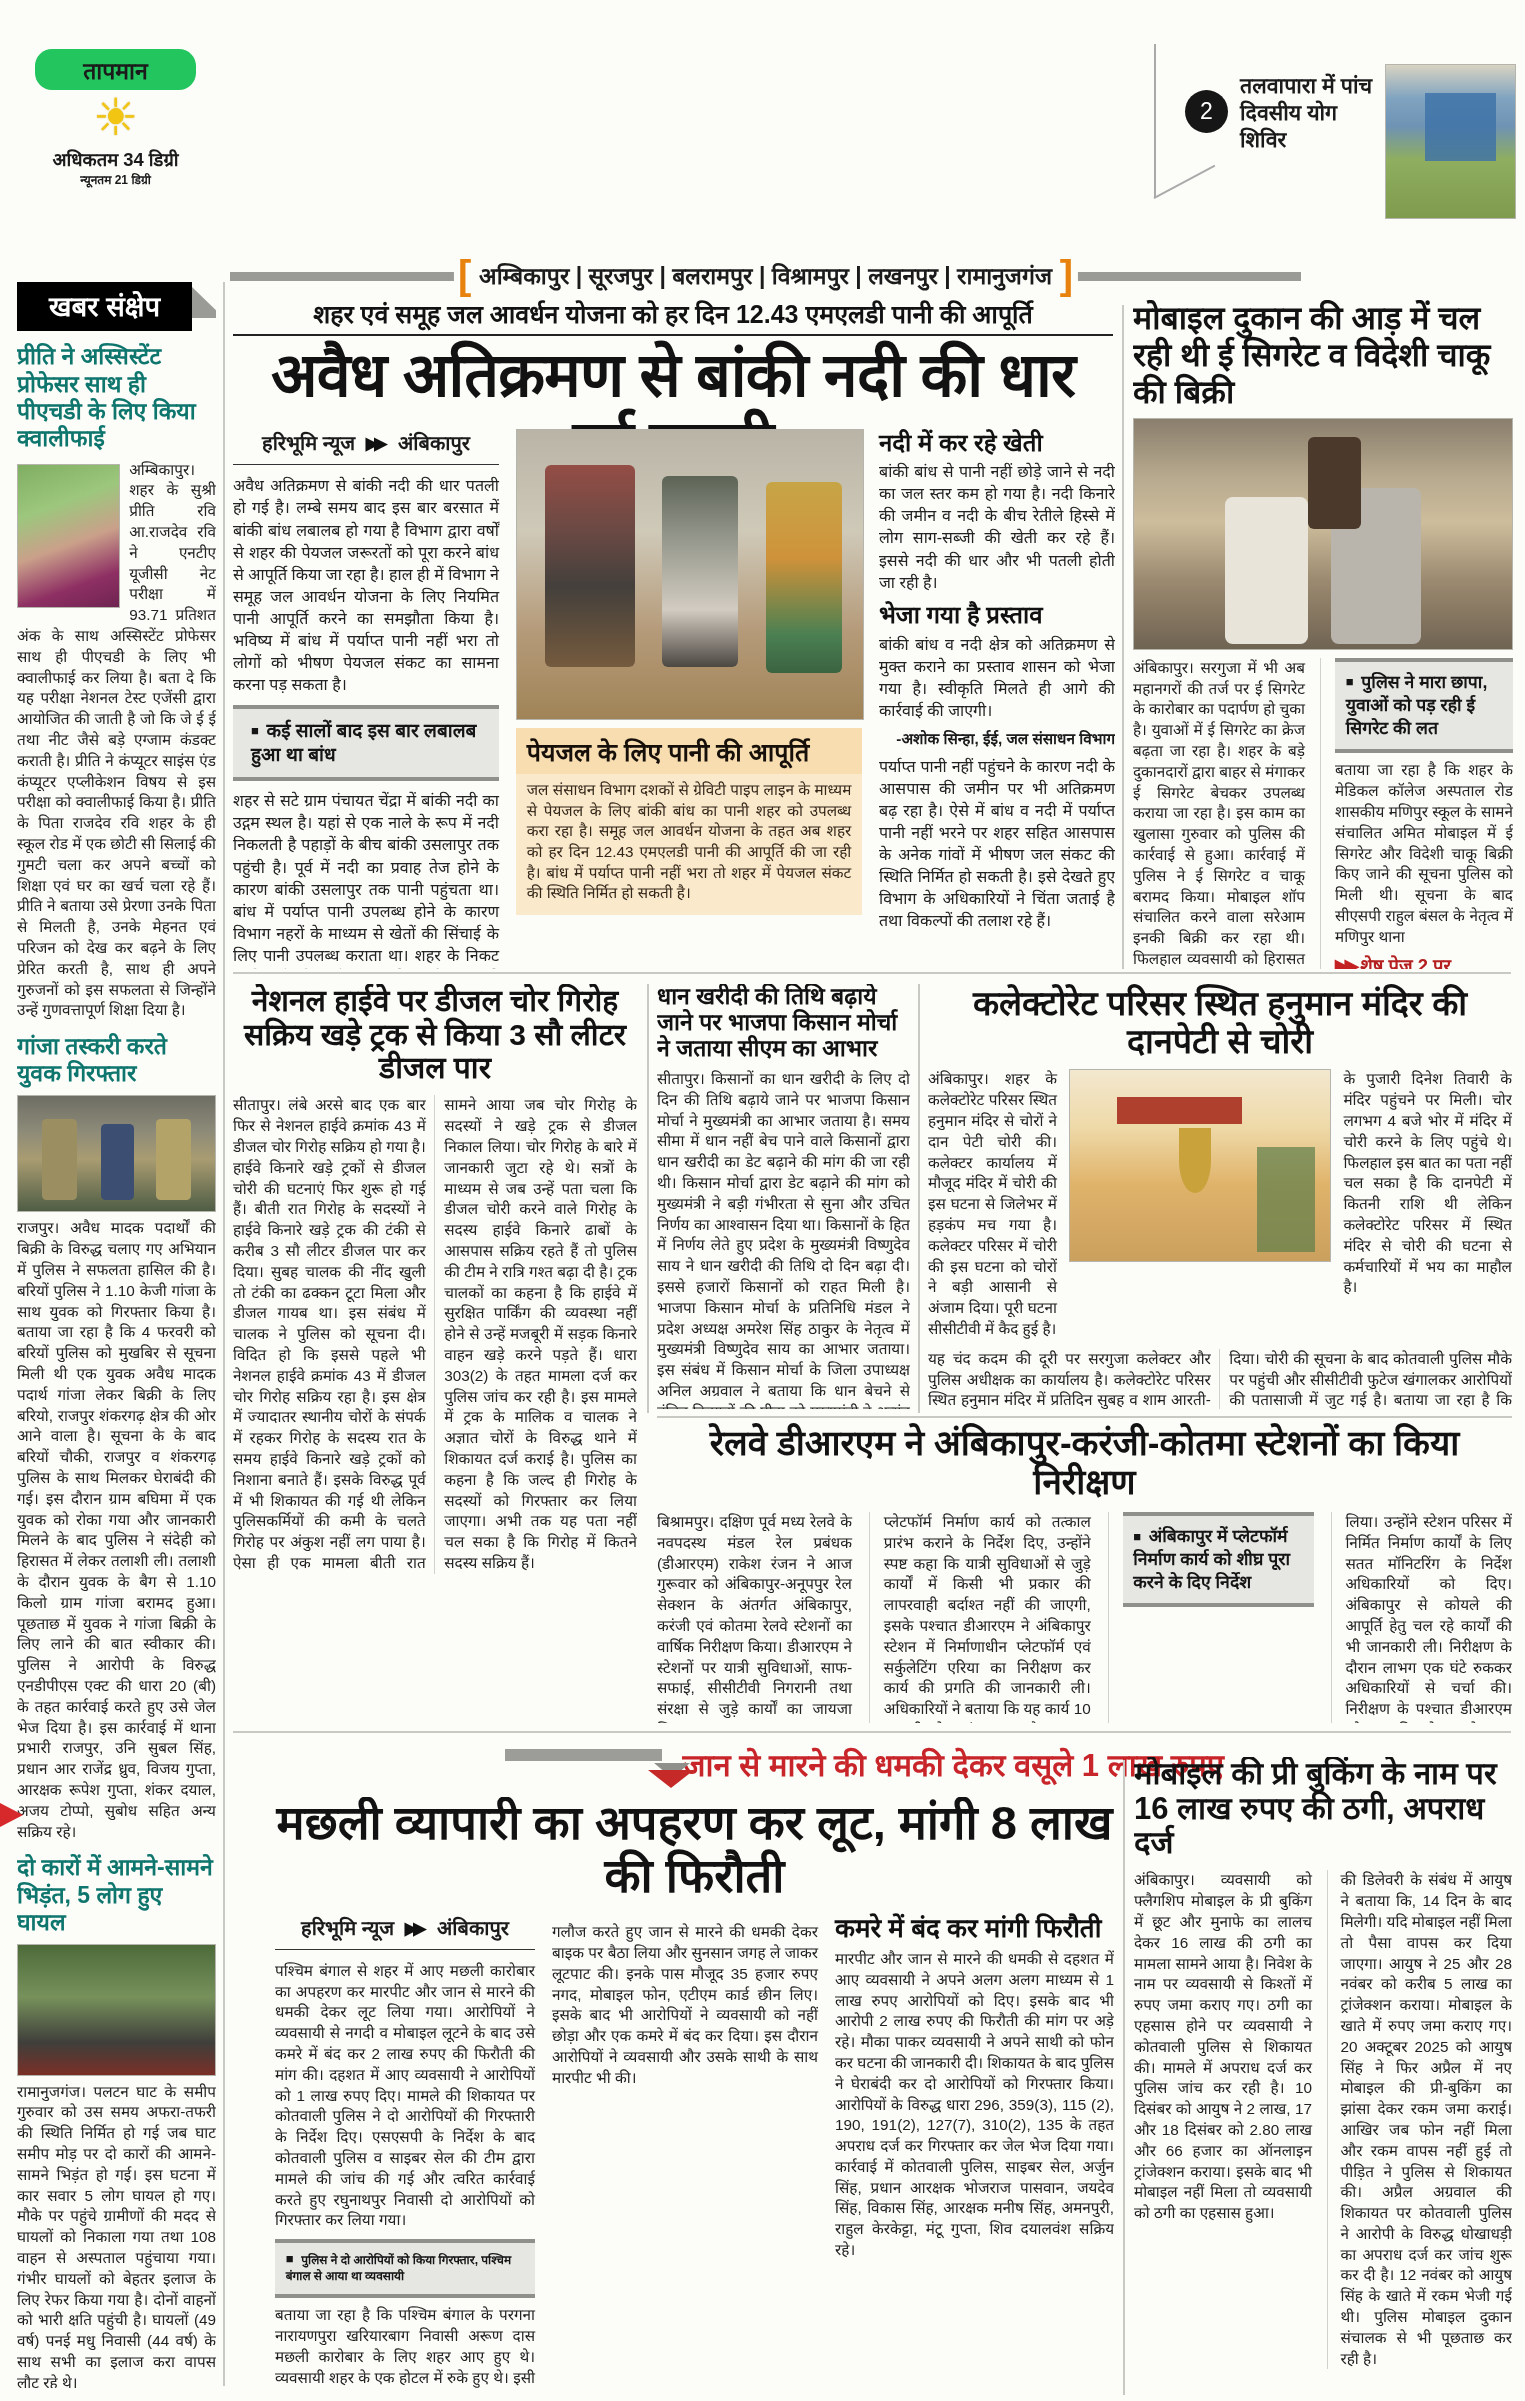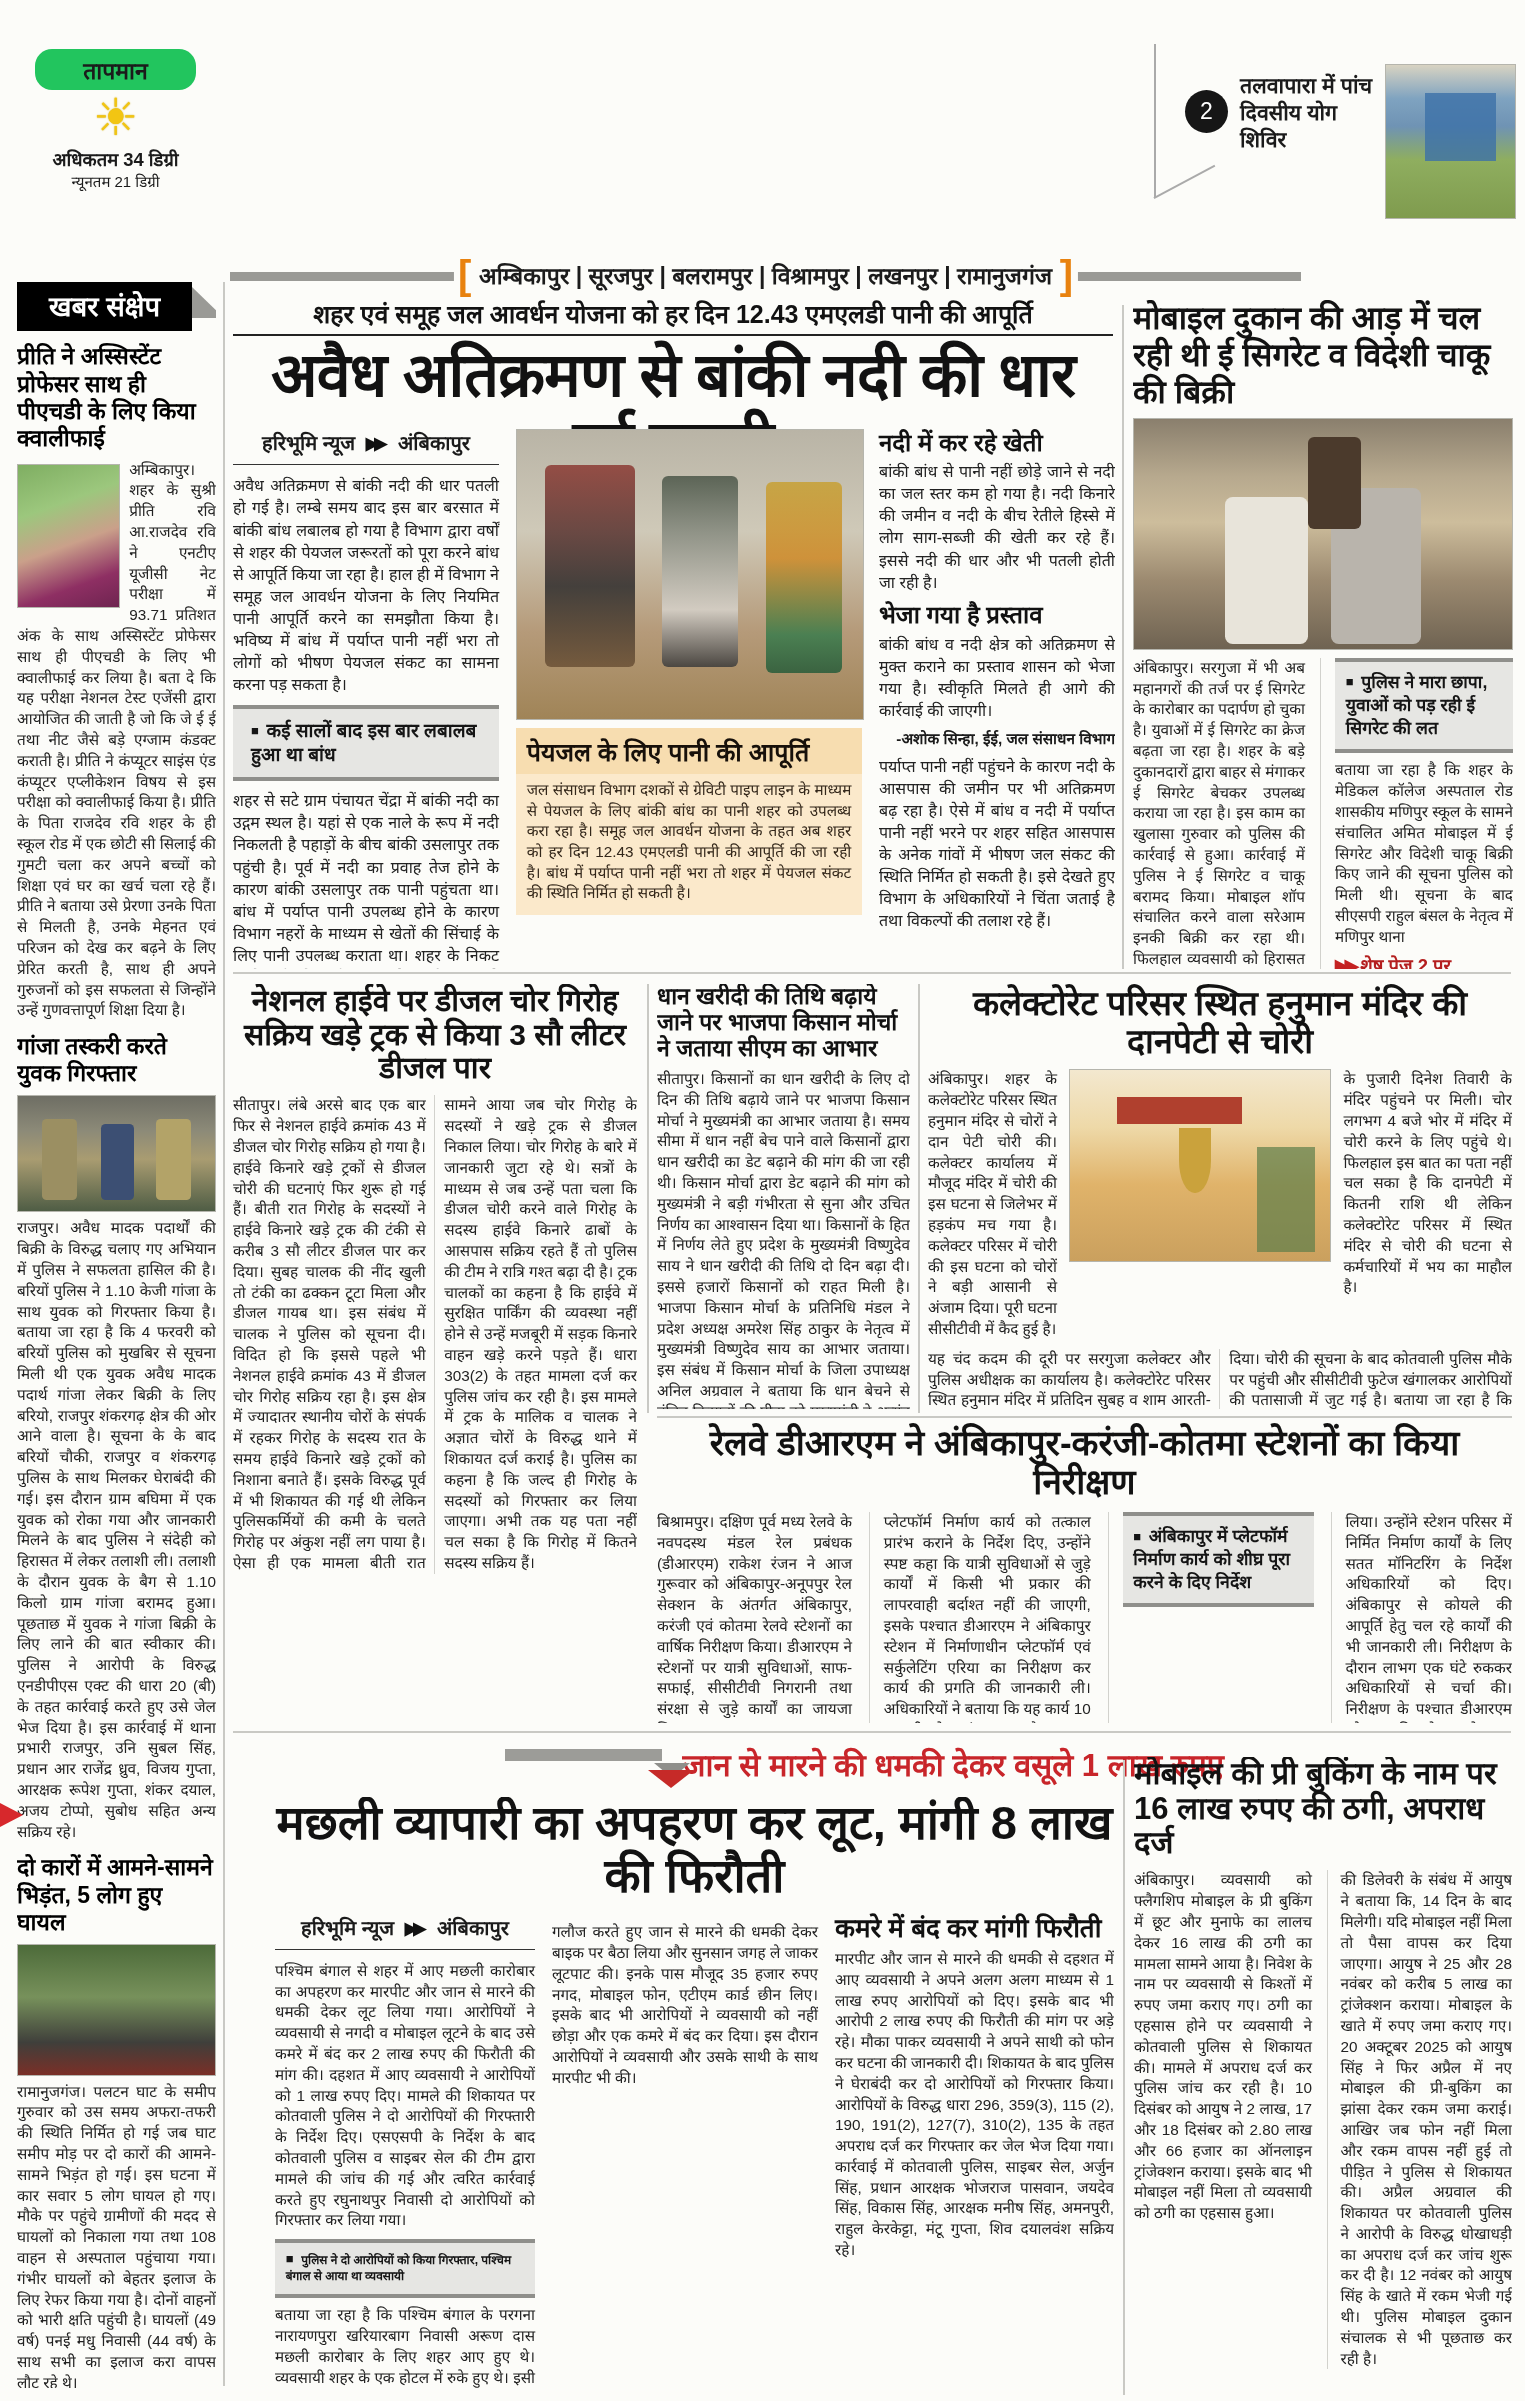--- a/index.html
+++ b/index.html
@@ -38,7 +38,7 @@
     <div style="background:#22c55e;border-radius:17px;text-align:center;font-weight:700;font-size:23px;padding:4.6px 0;">तापमान</div>
     <div class="ctr" style="font-size:51px;color:#f2c513;line-height:1.1;text-shadow:0 0 1.5px #caa50a;">☀</div>
     <div class="ctr" style="font-weight:700;font-size:18.4px;">अधिकतम 34 डिग्री</div>
-    <div class="ctr" style="font-weight:400;font-size:15px;">न्यूनतम 21 डिग्री</div>
+    <div class="ctr" style="font-weight:700;font-size:12px;">न्यूनतम 21 डिग्री</div>
   </div>
 
 

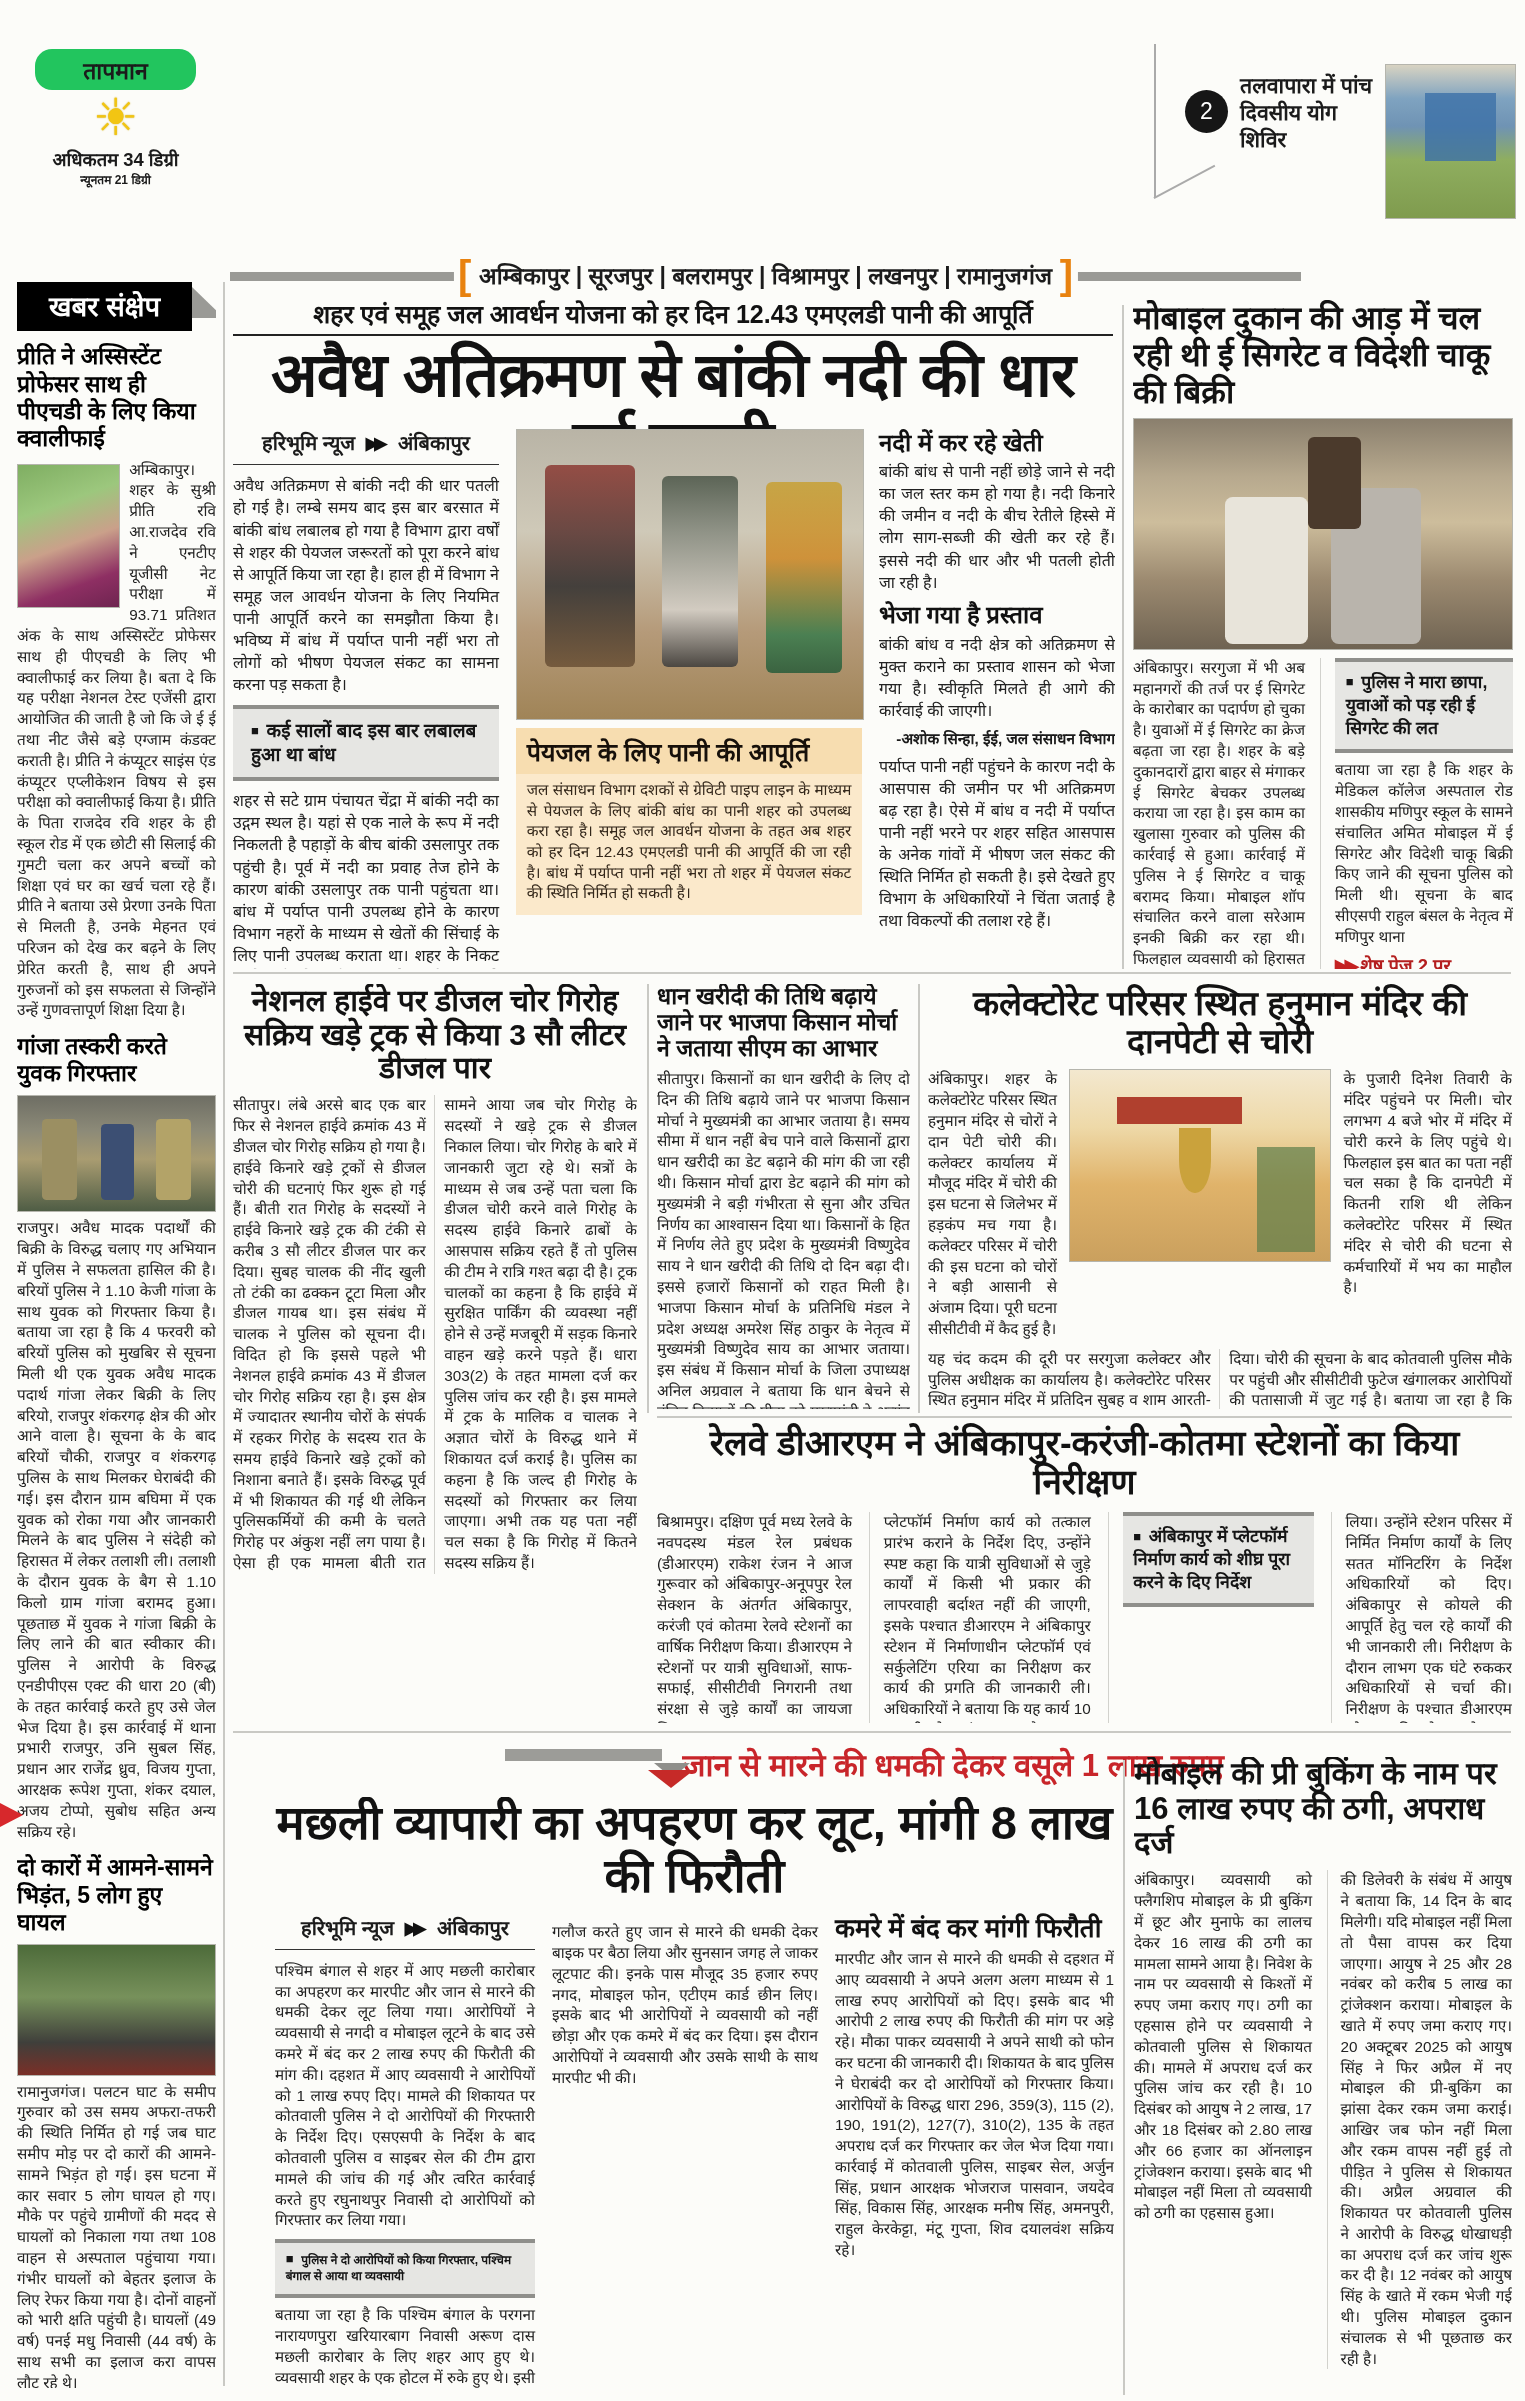--- a/index.html
+++ b/index.html
@@ -24,7 +24,7 @@
   .capbox{background:#fbe9cb;padding:7.7px 10.7px 10.7px 10.7px;}
   .capbox .cap-t{font-weight:700;font-size:25px;color:#17100a;background:#f7ddb0;margin:-7.7px -10.7px 6.1px -10.7px;padding:6.1px 10.7px;}
   .capbox .cap-b{font-size:15.3px;line-height:1.35;text-align:justify;color:#33271a;}
-  .brief-hd{font-weight:700;font-size:23px;line-height:1.18;margin:12.2px 0 7.7px 0;color:#000000;}
+  .brief-hd{font-weight:700;font-size:23px;line-height:1.18;margin:12.2px 0 7.7px 0;color:#0f766e;}
   .banner{position:relative;background:#000000;color:#fff;font-weight:700;font-size:27.5px;text-align:center;padding:4.6px 0 7.7px 0;width:88%;}
   .banner:after{content:"";position:absolute;right:-32px;top:4.6px;border-left:32px solid #9a9a96;border-top:31px solid transparent;}
   .redtxt{color:#c8252a;}

